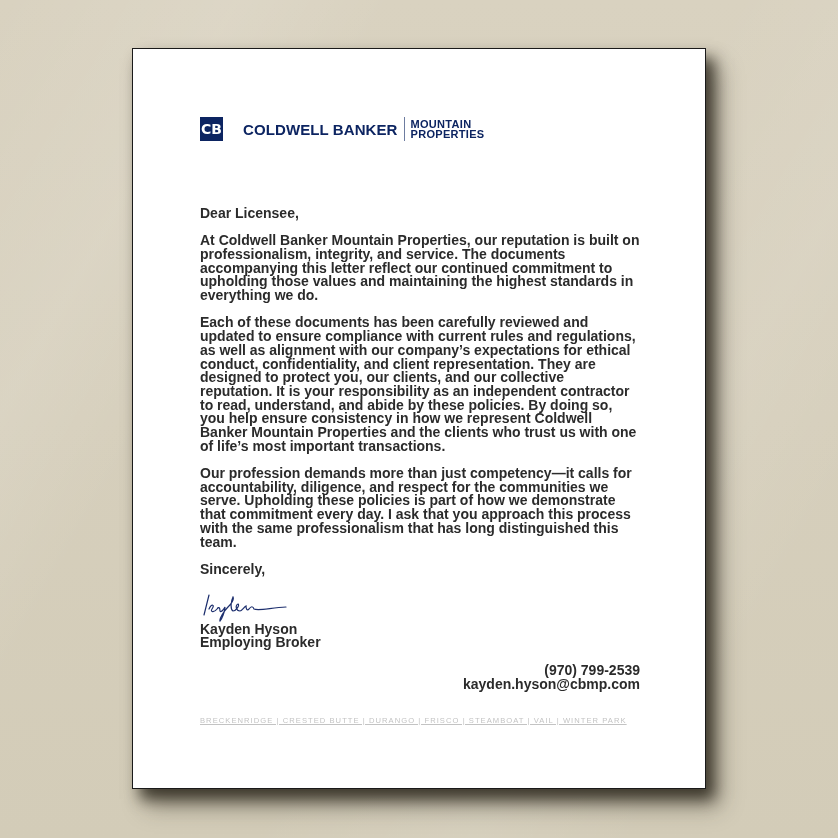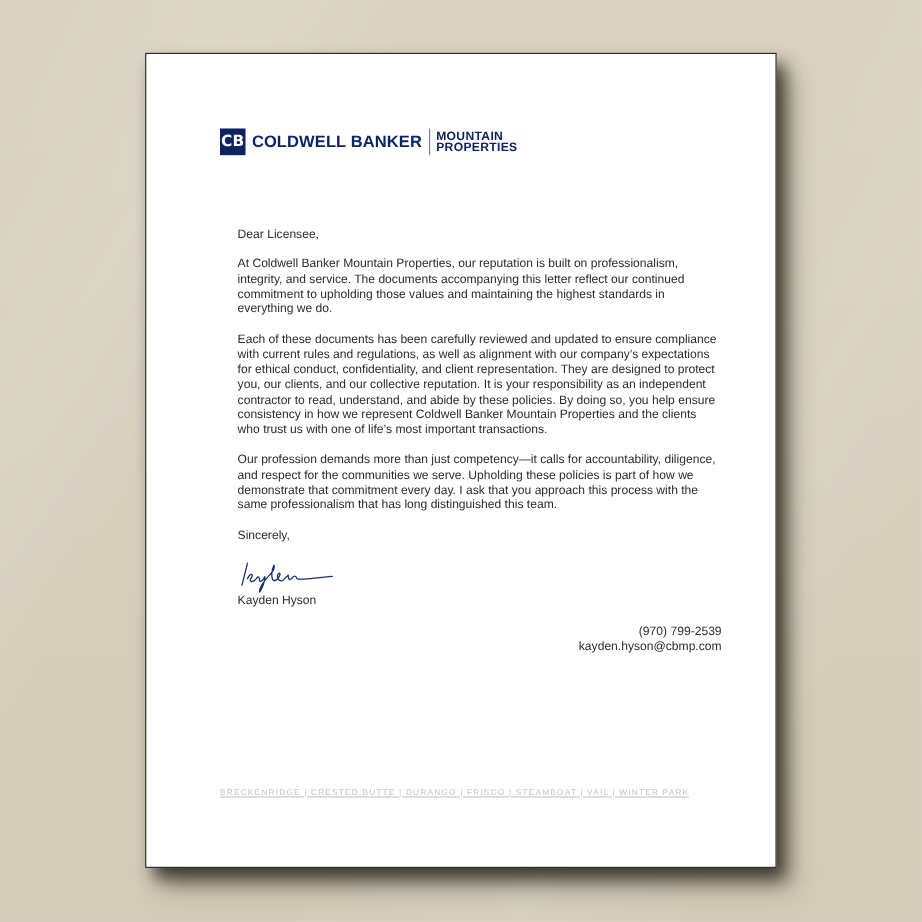--- a/index.html
+++ b/index.html
@@ -26,7 +26,7 @@
     align-items:center; justify-content:center; font-weight:bold; font-size:14px;
     font-family:"DejaVu Sans", sans-serif; border:1px solid #0c2461; box-sizing:border-box;
   }
-  .logo-name { color:#0c2461; font-weight:bold; font-size:15px; margin-left:6px; letter-spacing:0.1px; }
+  .logo-name { color:#0c2461; font-weight:bold; font-size:15px; margin-left:20px; letter-spacing:0.1px; }
   .logo-divider { width:1px; height:24px; background:#0c2461; margin:0 6px; opacity:0.6; }
   .logo-sub { color:#0c2461; font-weight:bold; font-size:11px; line-height:10px; letter-spacing:0.3px; }
   .letter { position:absolute; left:83px; top:158px; width:440px; font-size:11px; line-height:13.7px; color:#2b2b2b; }

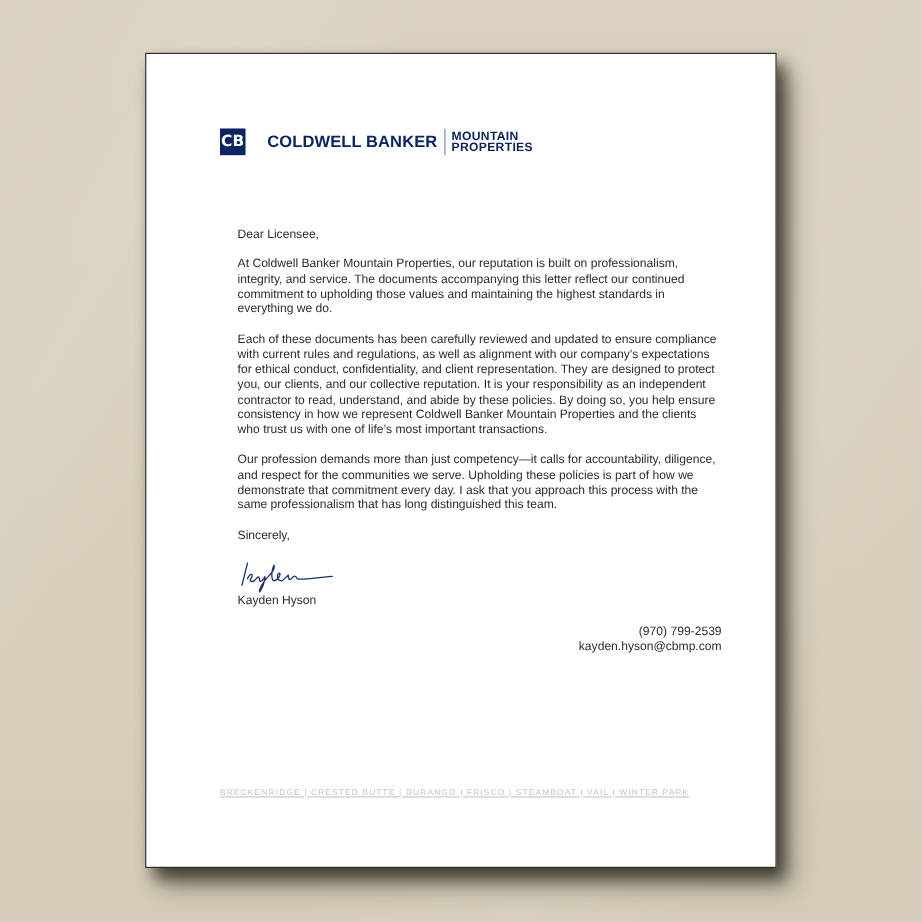--- a/index.html
+++ b/index.html
@@ -29,7 +29,7 @@
   .logo-name { color:#0c2461; font-weight:bold; font-size:15px; margin-left:20px; letter-spacing:0.1px; }
   .logo-divider { width:1px; height:24px; background:#0c2461; margin:0 6px; opacity:0.6; }
   .logo-sub { color:#0c2461; font-weight:bold; font-size:11px; line-height:10px; letter-spacing:0.3px; }
-  .letter { position:absolute; left:83px; top:158px; width:440px; font-size:11px; line-height:13.7px; color:#2b2b2b; }
+  .letter { position:absolute; left:67px; top:158px; width:440px; font-size:14px; line-height:13.7px; color:#2b2b2b;font-weight:bold; }
   .letter p { margin:0 0 13.6px 0; }
   .signature { height:34px; margin-top:8px; }
   .sig-block p { margin:0; }

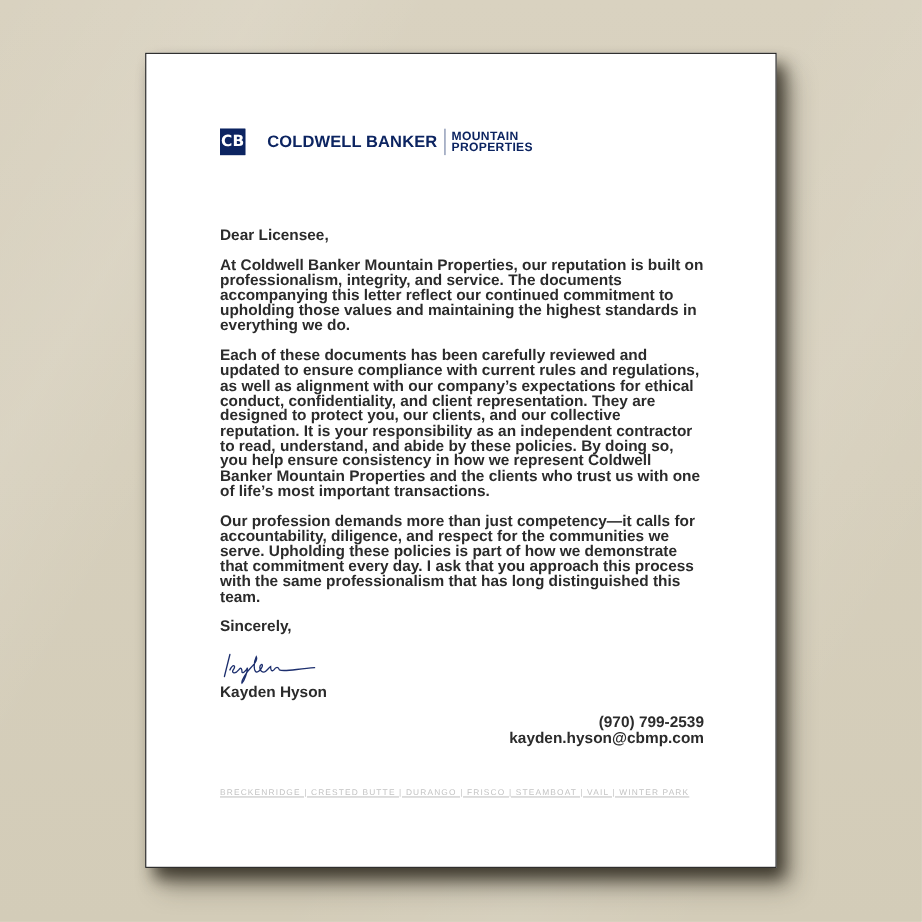--- a/index.html
+++ b/index.html
@@ -71,6 +71,7 @@
 
     <div class="sig-block">
       <p>Kayden Hyson</p>
+      <p>Employing Broker</p>
       <div class="contact">
         <p>(970) 799-2539</p>
         <p>kayden.hyson@cbmp.com</p>

